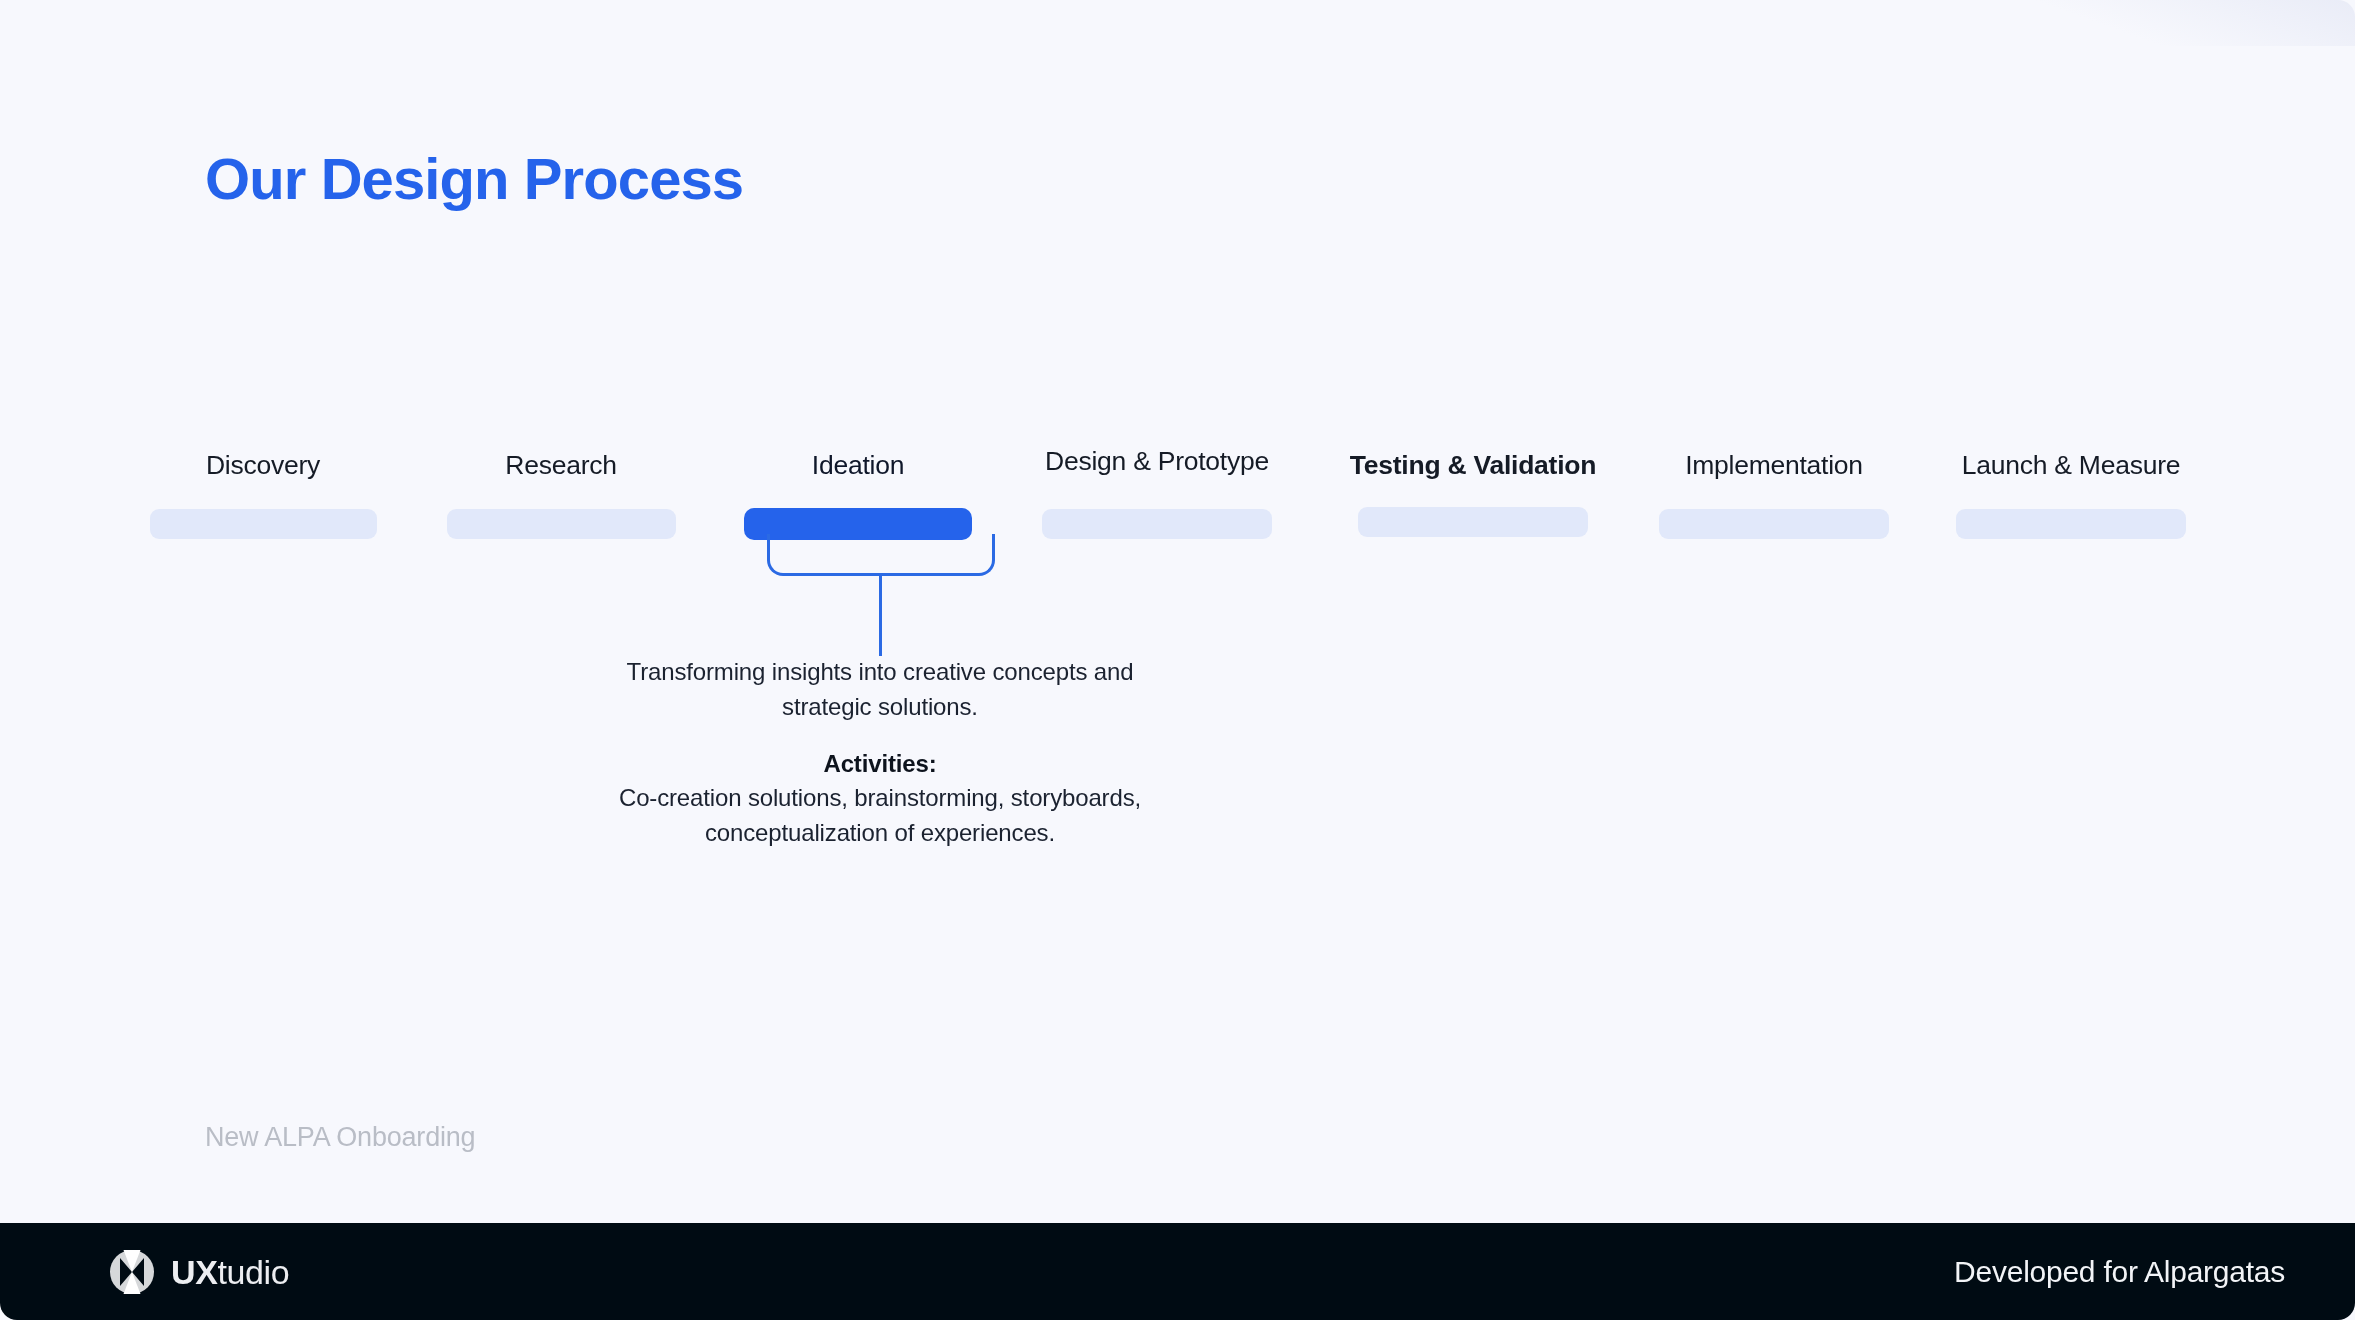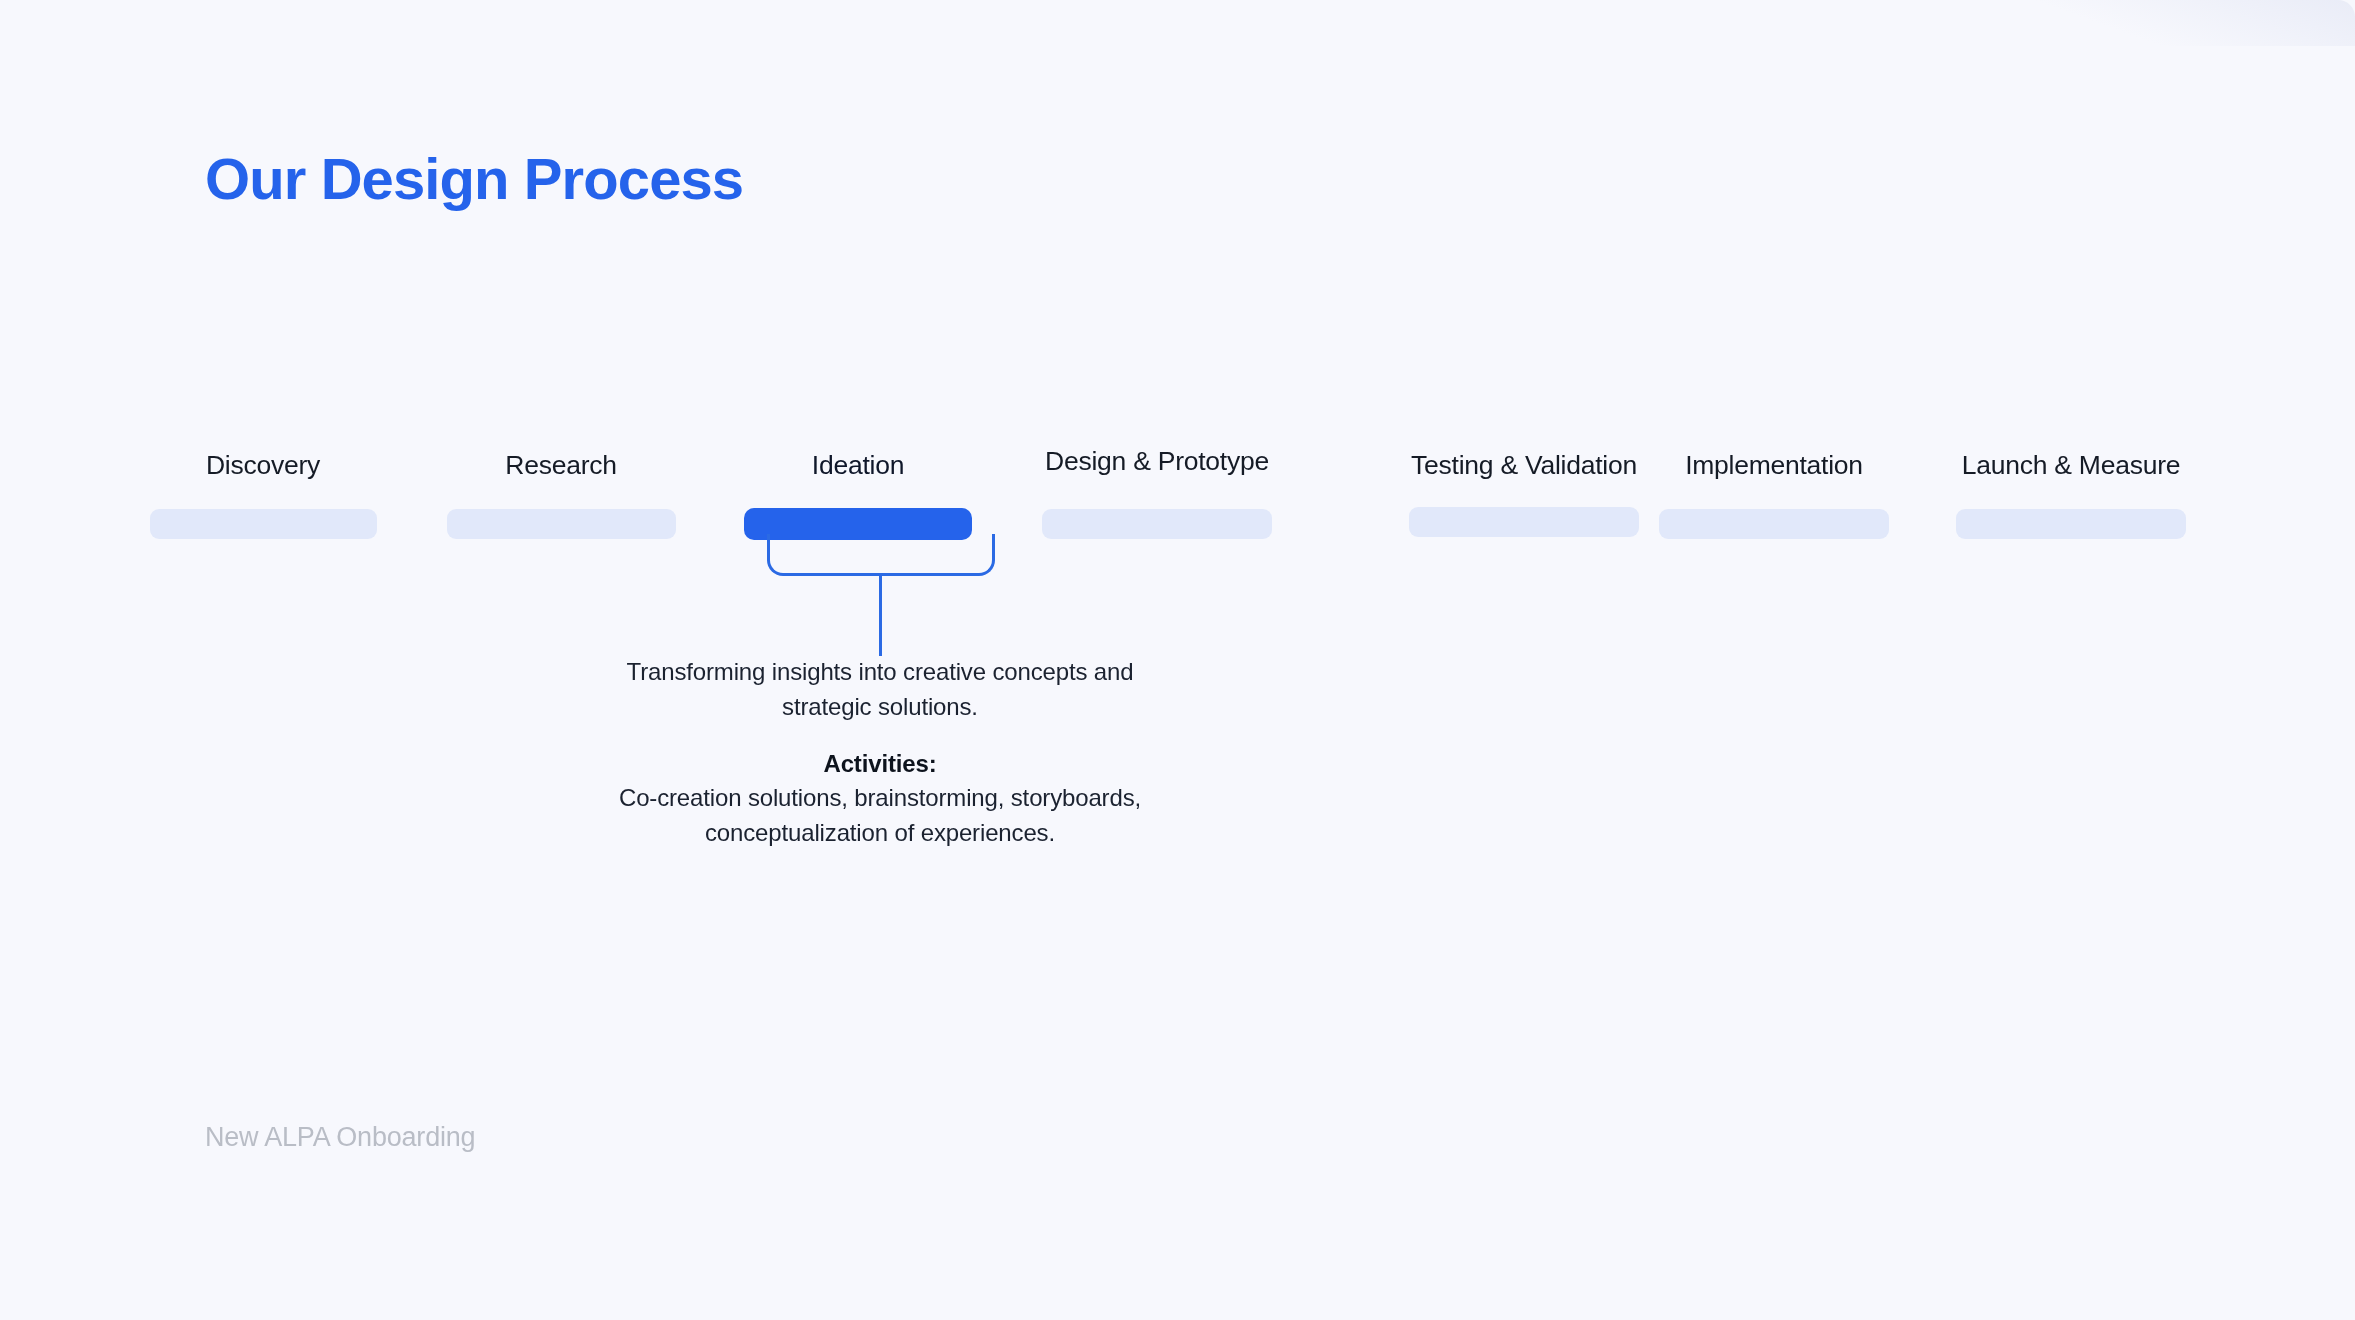--- a/index.html
+++ b/index.html
@@ -225,7 +225,7 @@
       <div class="step-bar" style="width:230px; margin-top:31px;"></div>
     </div>
 
-    <div class="step" style="left:1374px; width:300px;">
+    <div class="step" style="left:1323px; width:300px;font-weight:bold;">
       <div class="step-label">Testing &amp; Validation</div>
       <div class="step-bar" style="width:230px; margin-top:25px;"></div>
     </div>

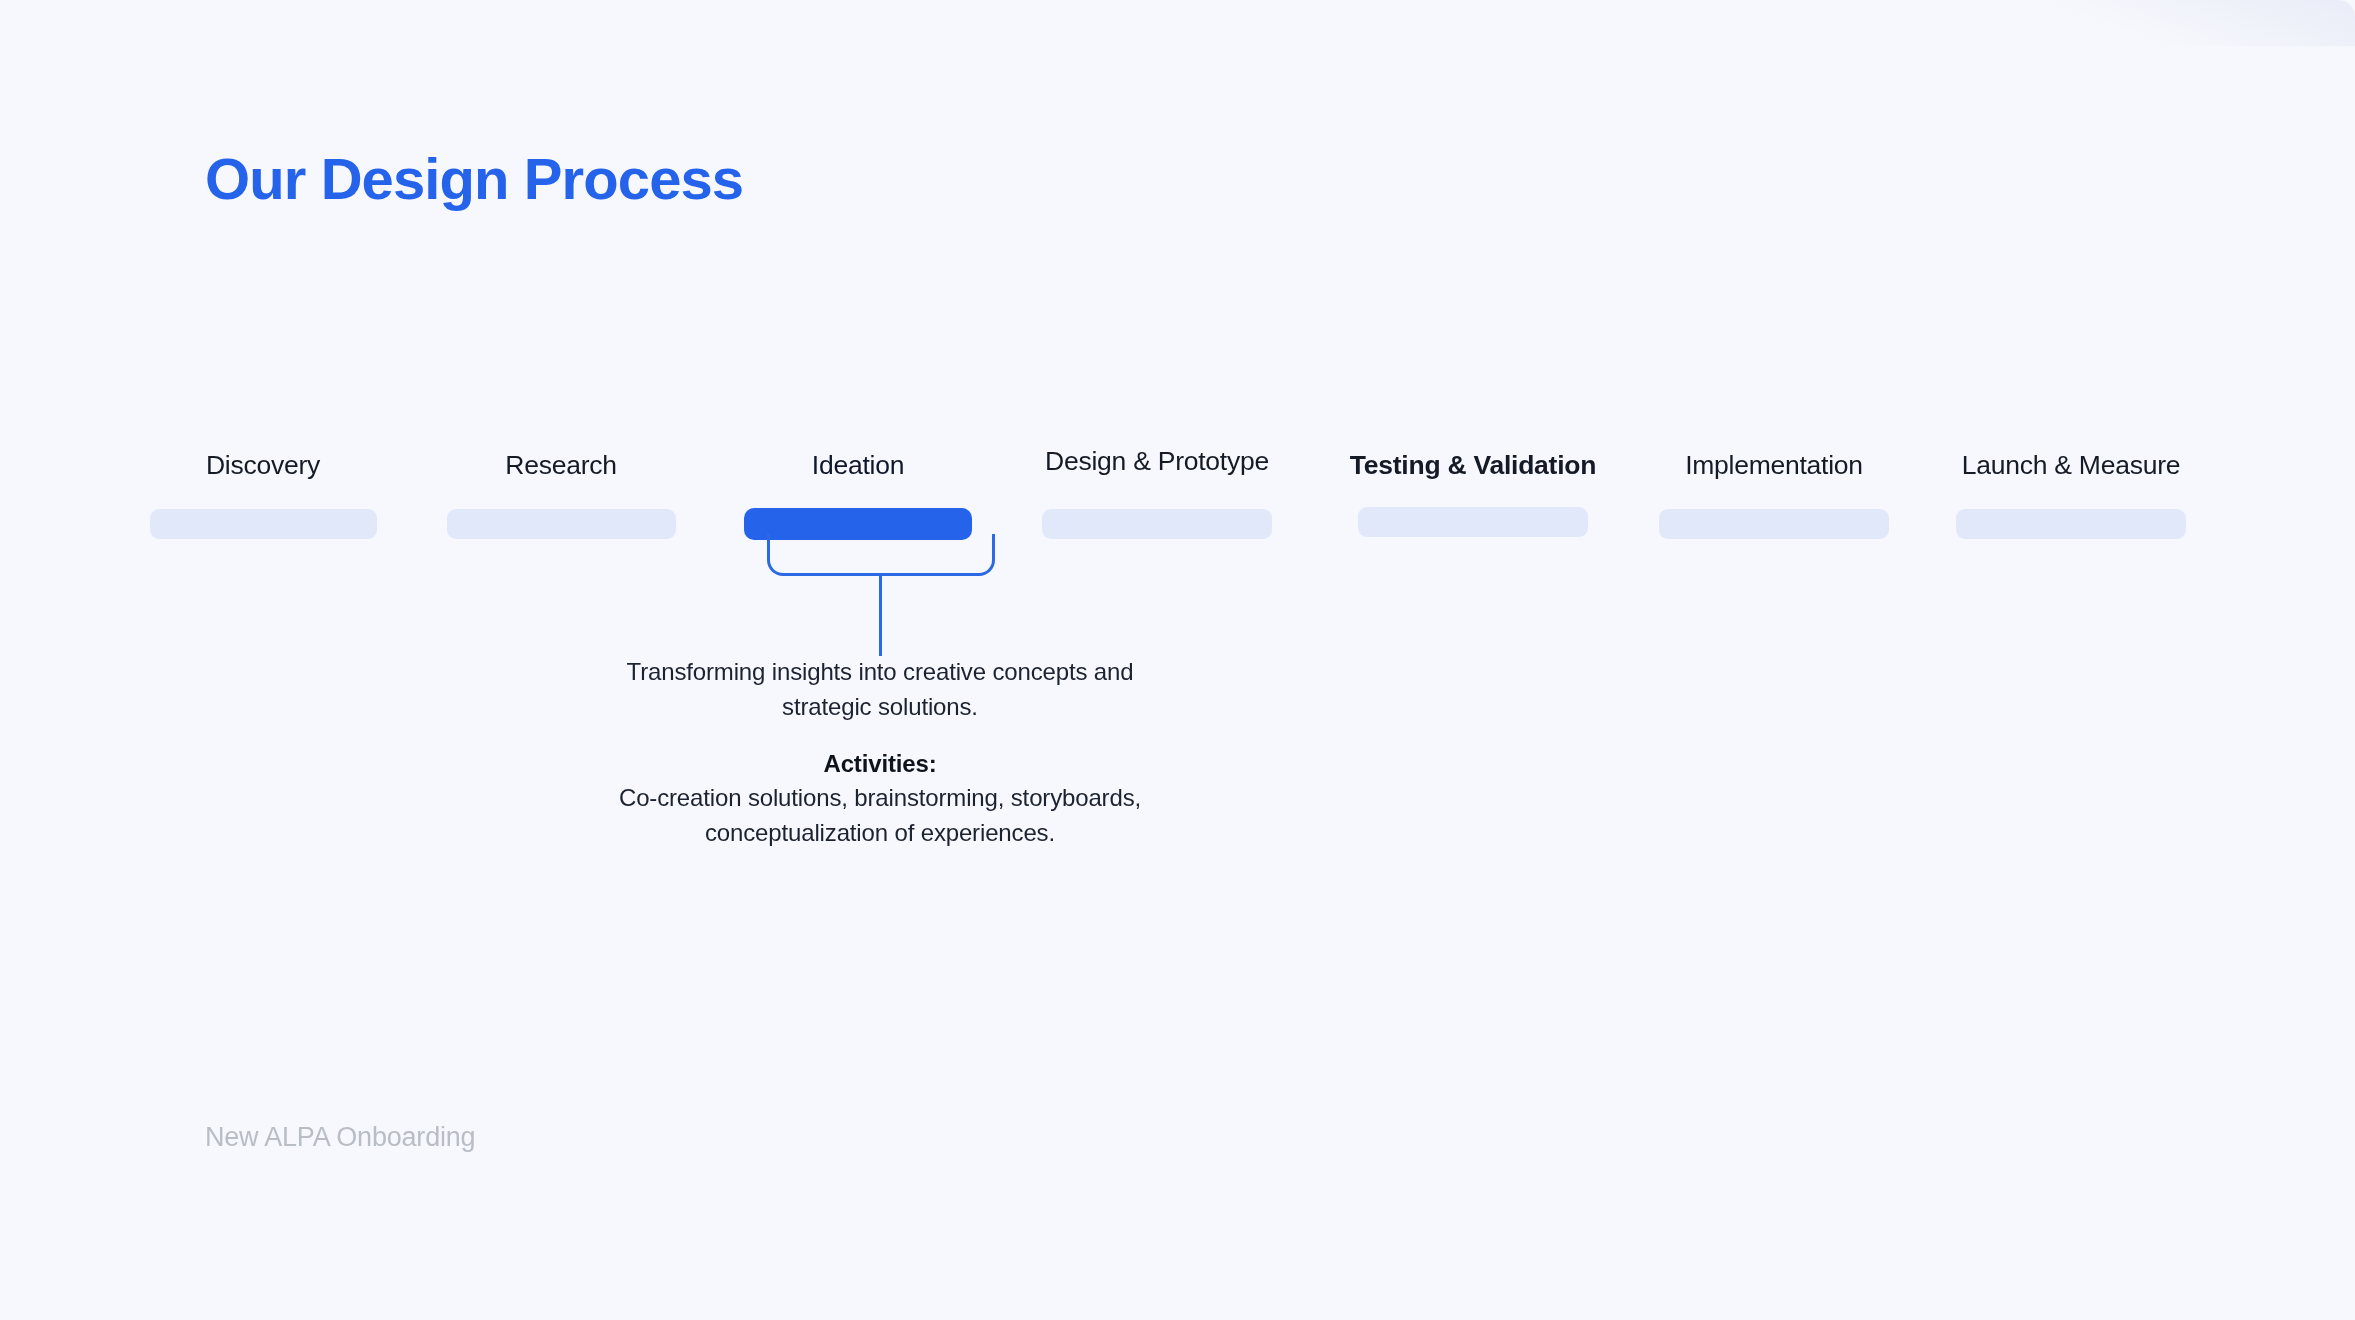--- a/index.html
+++ b/index.html
@@ -259,6 +259,22 @@
 
   <div class="deck-caption">New ALPA Onboarding</div>
 
+  <div class="footer">
+
+    <div class="brand">
+      <svg class="brand-mark" viewBox="0 0 44 44">
+        <circle cx="22" cy="22" r="22" fill="#d6d8da"></circle>
+        <path d="M10 8 L22 22 L34 8 L34 36 L22 22 L10 36 Z" fill="#000b13"></path>
+        <path d="M22 22 L13.5 44 L30.5 44 Z" fill="#ffffff"></path>
+        <path d="M22 22 L13.5 0 L30.5 0 Z" fill="#ffffff"></path>
+      </svg>
+      <div class="brand-name">
+        <span class="brand-strong">UX</span><span>tudio</span>
+      </div>
+    </div>
+
+    <div class="footer-note">Developed for Alpargatas</div>
+  </div>
 
 </div>
 

